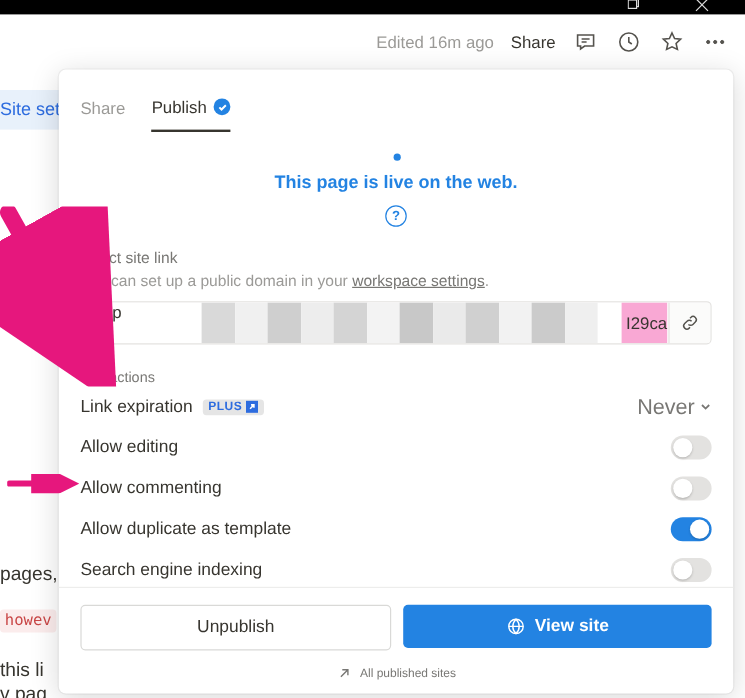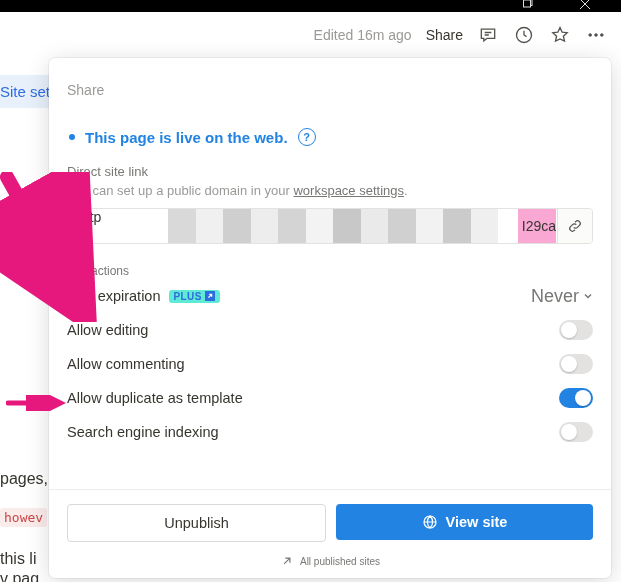--- a/index.html
+++ b/index.html
@@ -374,6 +374,14 @@
     <div class="tab">
       <span>Share</span>
     </div>
+    <div class="tab active">
+      <span>Publish</span>
+      <span class="verified">
+        <svg width="9" height="9" viewBox="0 0 10 10" fill="none" stroke-width="1.8">
+            <path d="M2 5l2 2 4-4"></path>
+          </svg>
+      </span>
+    </div>
   </div>
 
   <div class="panel-body">

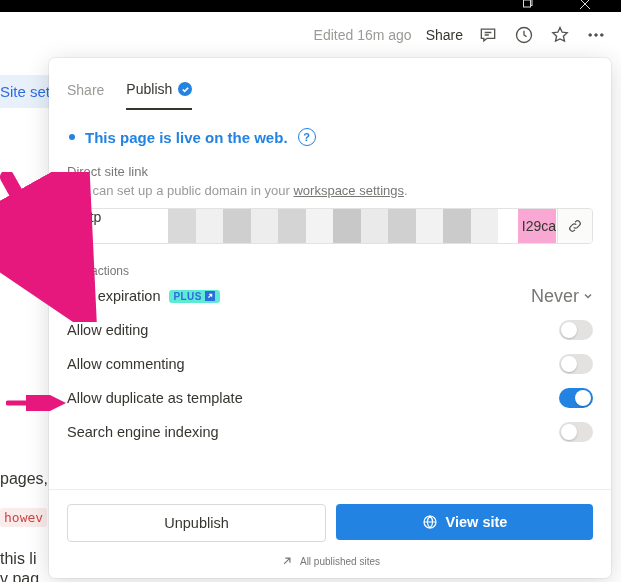--- a/index.html
+++ b/index.html
@@ -137,6 +137,7 @@
     font-weight: 600;
     font-size: 15px;
     margin-bottom: 18px;
+    flex-direction: column;
   }
   .live-dot {
     width: 6px; height: 6px; border-radius: 50%;

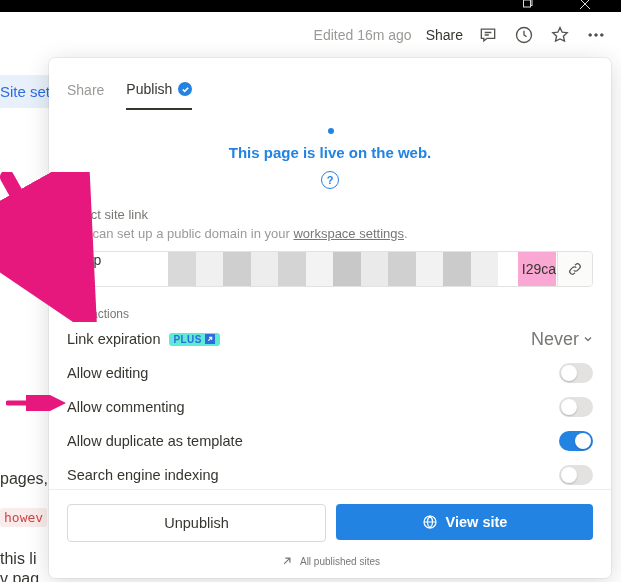--- a/index.html
+++ b/index.html
@@ -231,7 +231,7 @@
   }
   .action-row .left { display: flex; align-items: center; gap: 8px; }
   .plus-badge {
-    background: #5eead4;
+    background: #e5e5e5;
     color: #2d6cdf;
     font-size: 10px;
     font-weight: 600;

